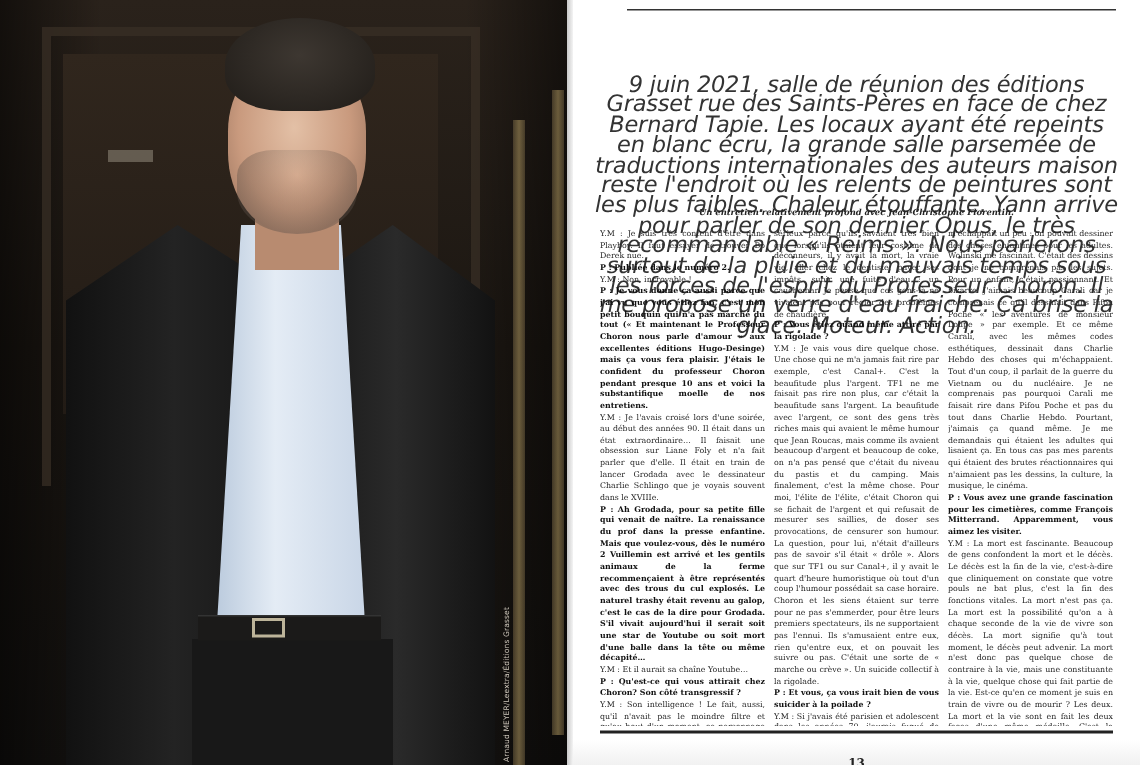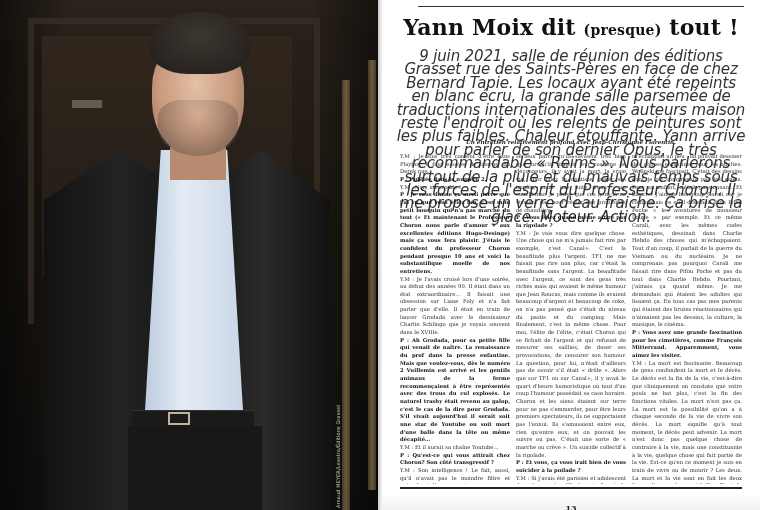--- a/index.html
+++ b/index.html
@@ -167,9 +167,6 @@
 <div class="page">
   <div class="top-rule"></div>
 
-  <h1 class="title" style="margin:0">
-    <span>Yann Moix dit </span><span class="paren">(presque)</span><span> tout !</span>
-  </h1>
 
   <p class="chapo" style="margin:0">9 juin 2021, salle de réunion des éditions Grasset rue des Saints-Pères en face de chez Bernard Tapie. Les locaux ayant été repeints en blanc écru, la grande salle parsemée de traductions internationales des auteurs maison reste l'endroit où les relents de peintures sont les plus faibles. Chaleur étouffante. Yann arrive pour parler de son dernier Opus, le très recommandable « Reims ». Nous parlerons surtout de la pluie et du mauvais temps sous les forces de l'esprit du Professeur Choron. Il me propose un verre d'eau fraiche. Ça brise la glace. Moteur. Action.</p>
 

